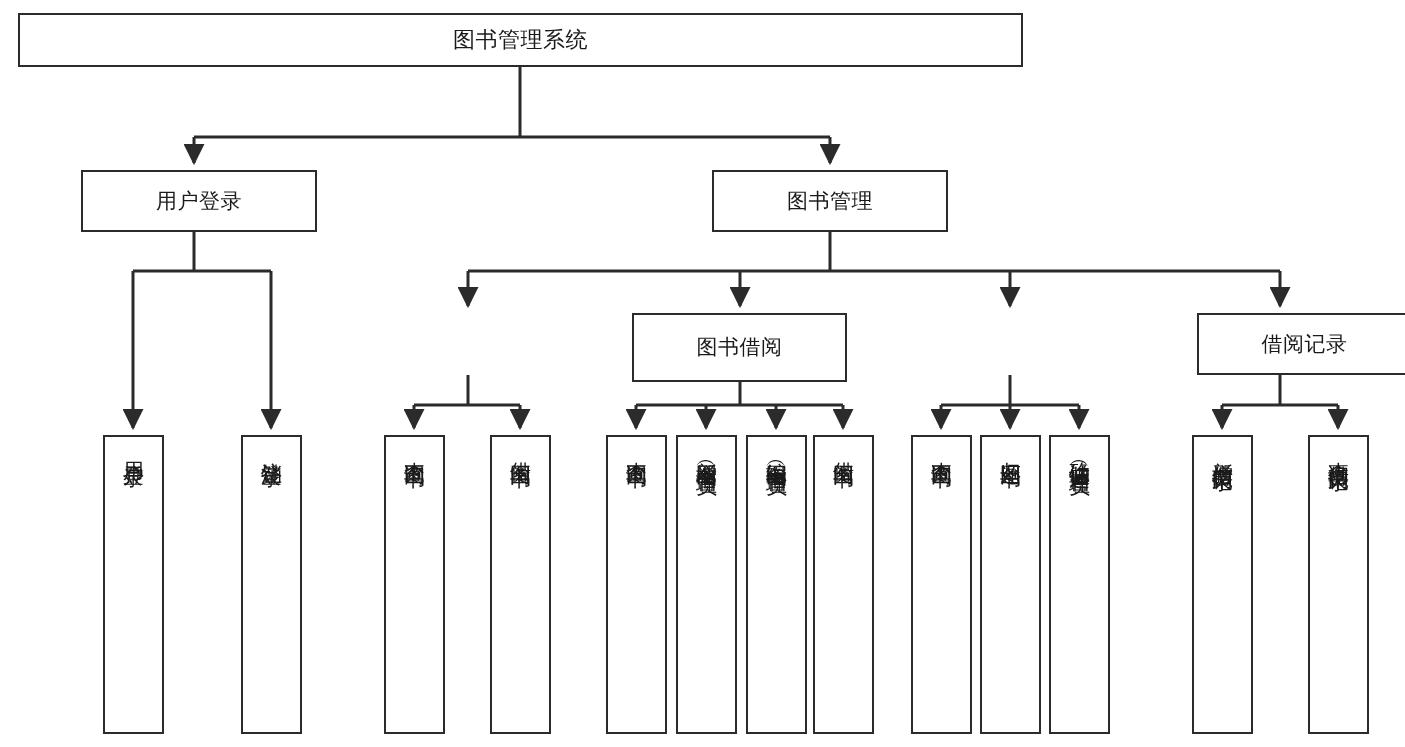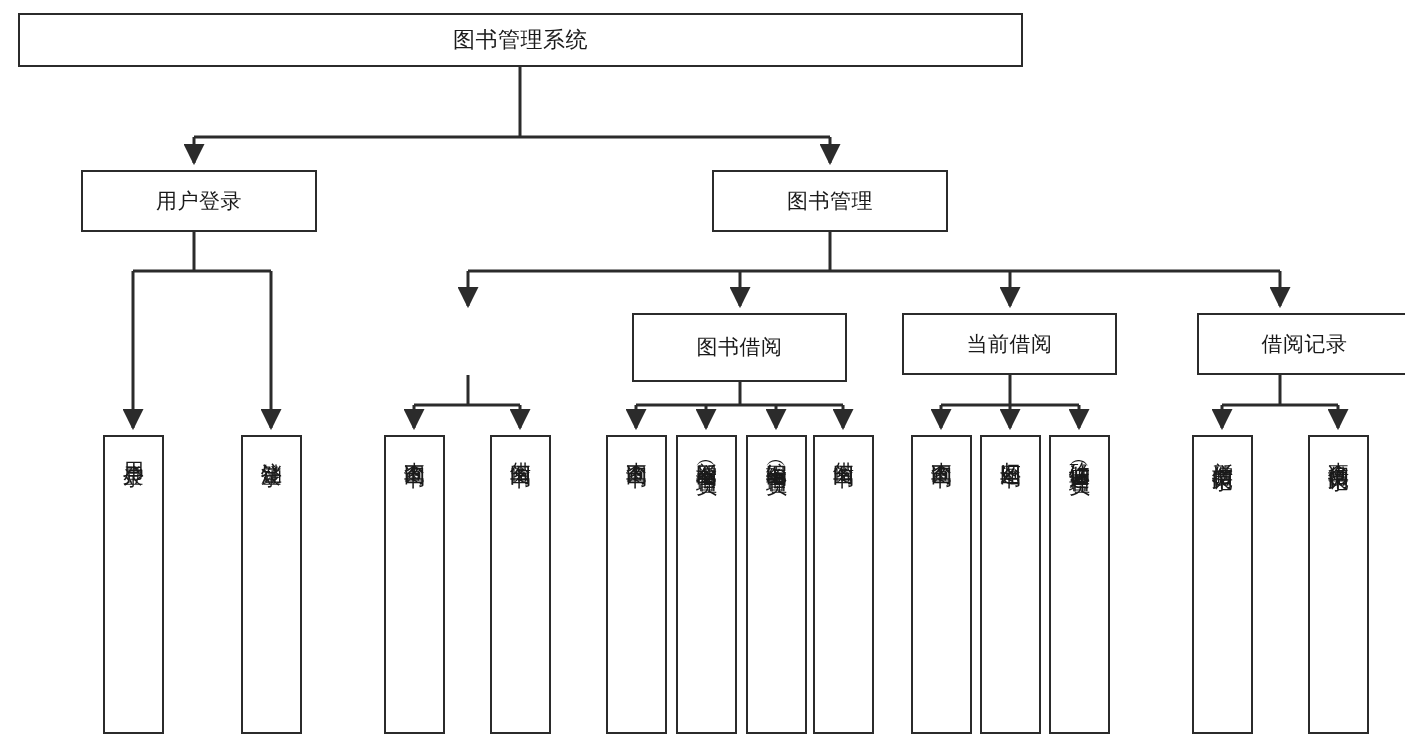--- a/index.html
+++ b/index.html
@@ -137,9 +137,6 @@
   <div class="node horiz" style="left:632px; top:313px; width:215px; height:69px;">
     <span class="label">图书借阅</span>
   </div>
-  <div class="node horiz" style="left:902px; top:313px; width:215px; height:62px;">
-    <span class="label">当前借阅</span>
-  </div>
   <div class="node horiz" style="left:1197px; top:313px; width:215px; height:62px;">
     <span class="label">借阅记录</span>
   </div>

